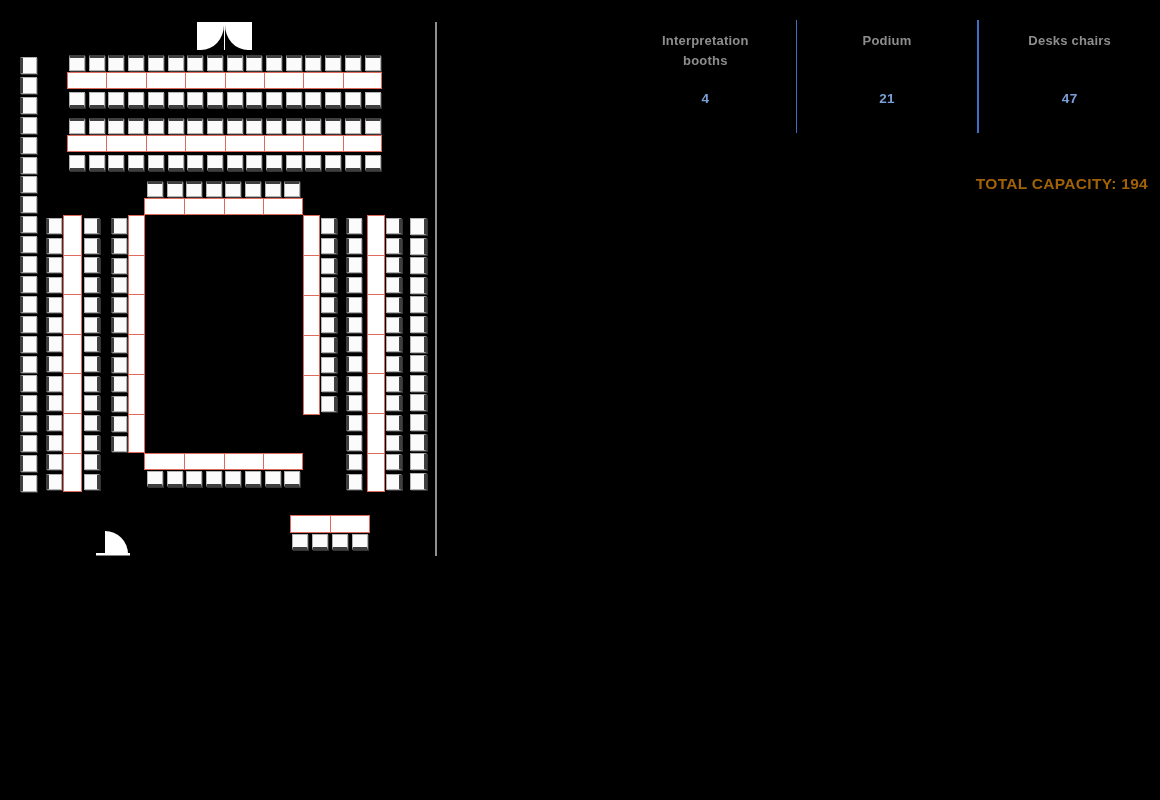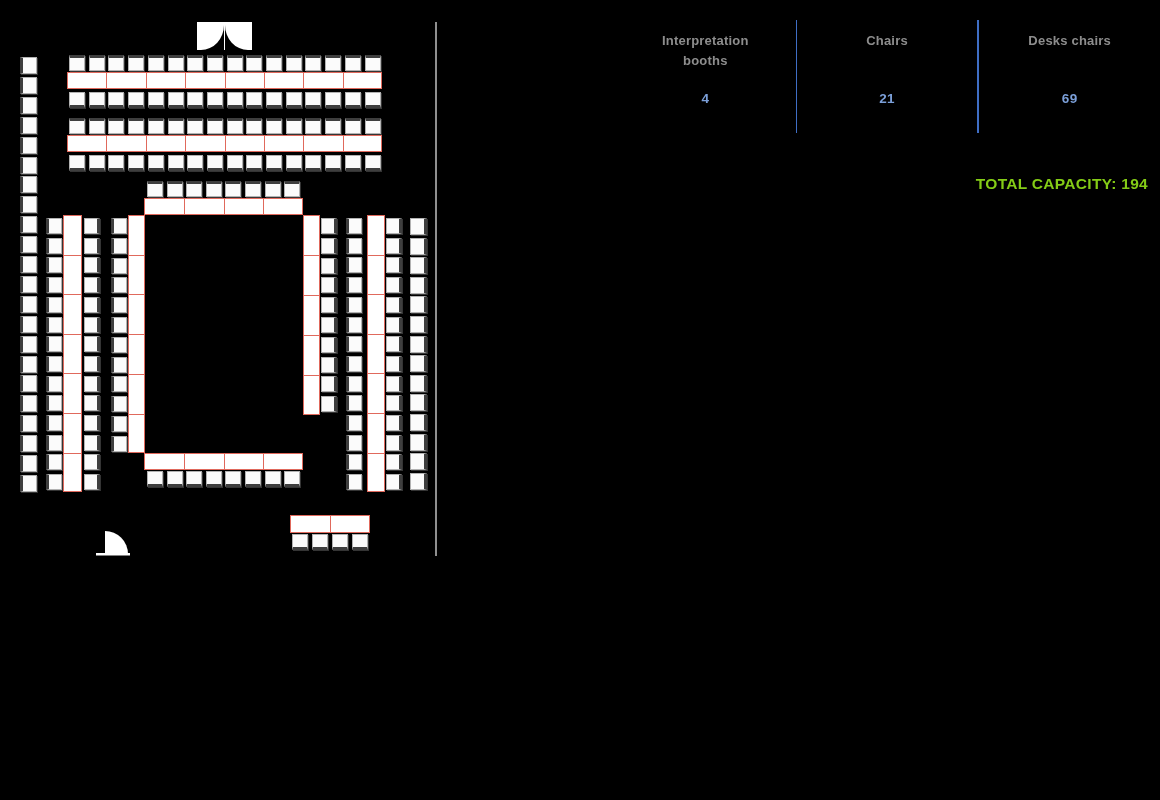--- a/index.html
+++ b/index.html
@@ -312,7 +312,7 @@
     </div>
     <div class="stat-divider"></div>
     <div class="stat-cell">
-      <div class="stat-label">Chairs</div>
+      <div class="stat-label">Podium</div>
       <div class="stat-value">21</div>
     </div>
     <div class="stat-divider"></div>

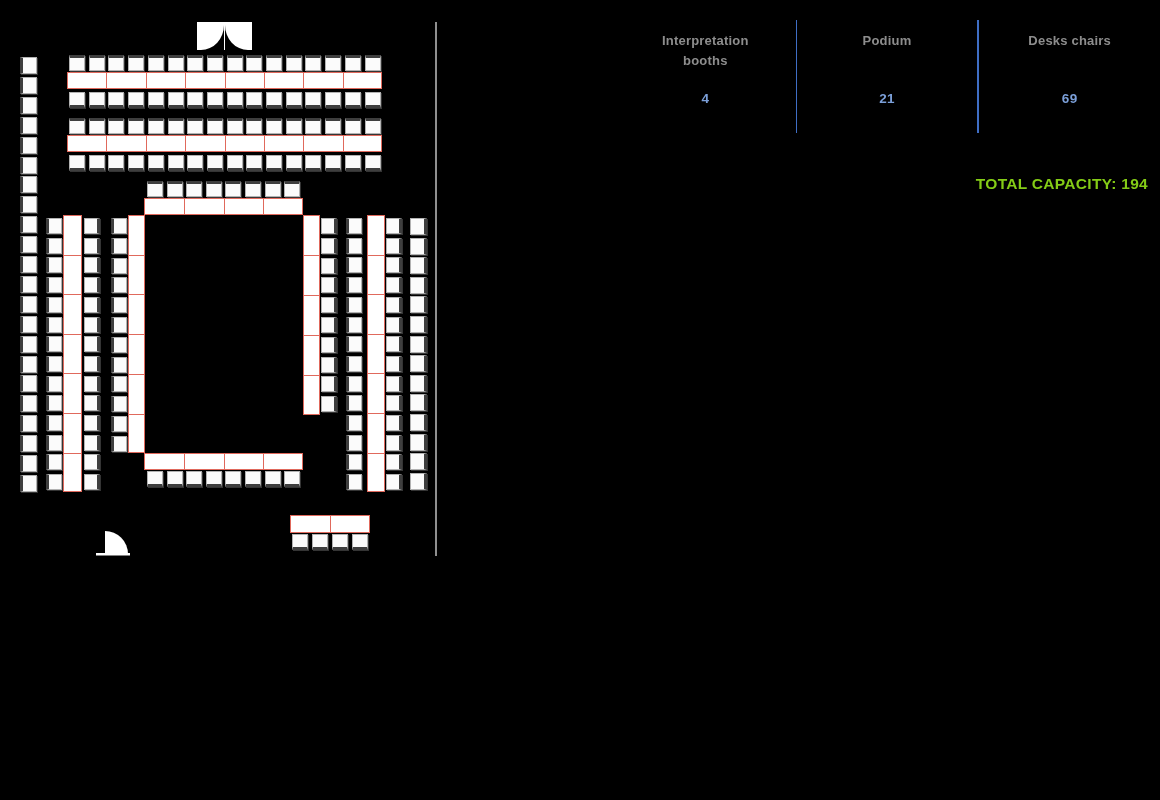--- a/index.html
+++ b/index.html
@@ -319,7 +319,7 @@
     <div class="stat-divider"></div>
     <div class="stat-cell">
       <div class="stat-label">Desks chairs</div>
-      <div class="stat-value">69</div>
+      <div class="stat-value">47</div>
     </div>
   </div>
 

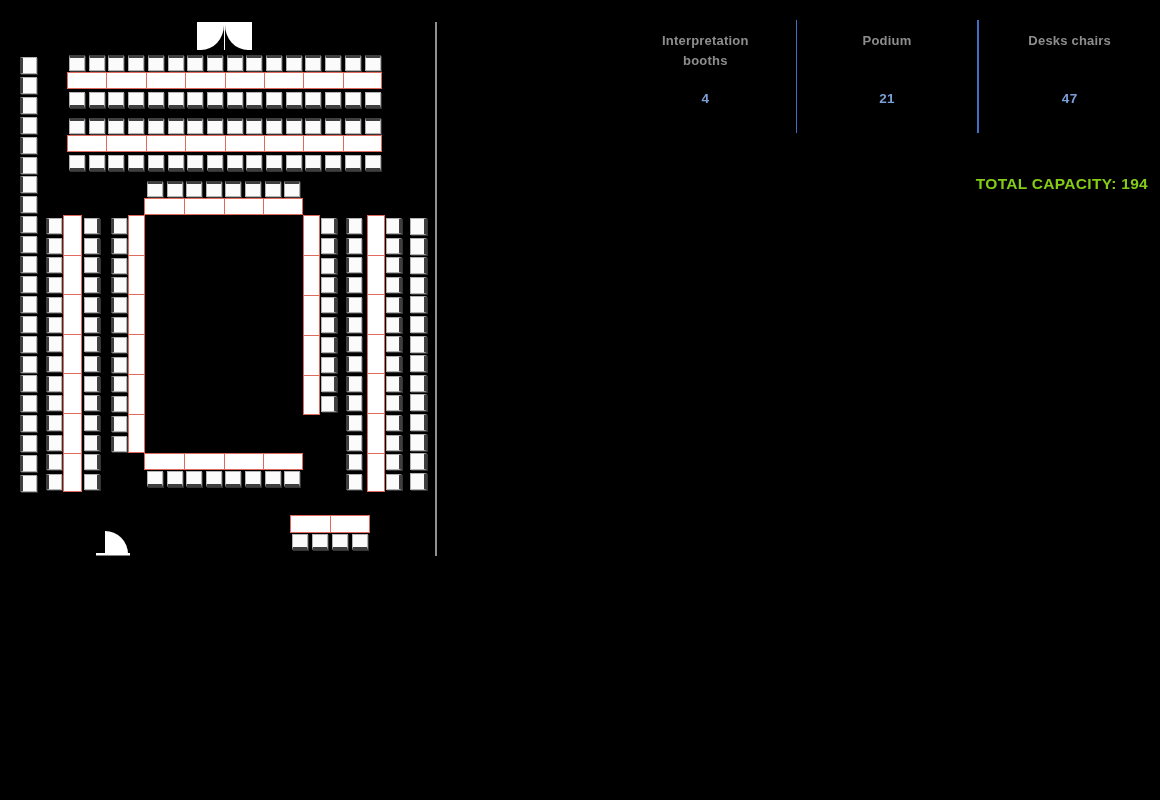--- a/index.html
+++ b/index.html
@@ -22,7 +22,7 @@
   .stat-divider{width:1px;height:113px;background:#3f6ec5;}
   .total{
     position:absolute;top:175px;right:12px;
-    font-size:15.5px;font-weight:700;color:#84cc16;letter-spacing:.3px;
+    font-size:15.5px;font-weight:700;color:#a16207;letter-spacing:.3px;
   }
 </style>
 </head>

